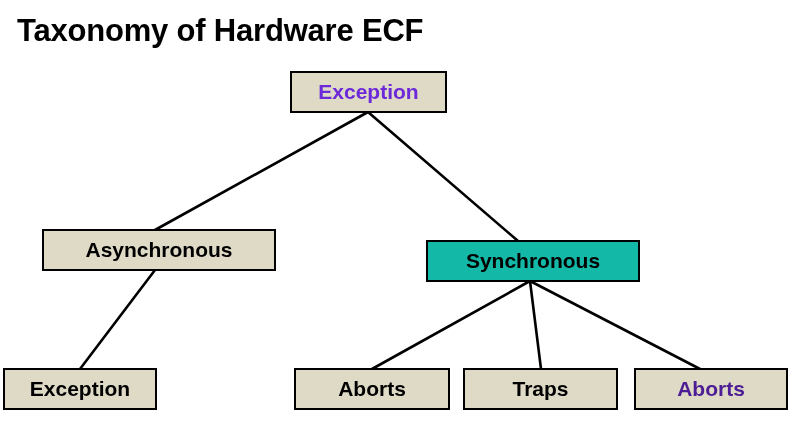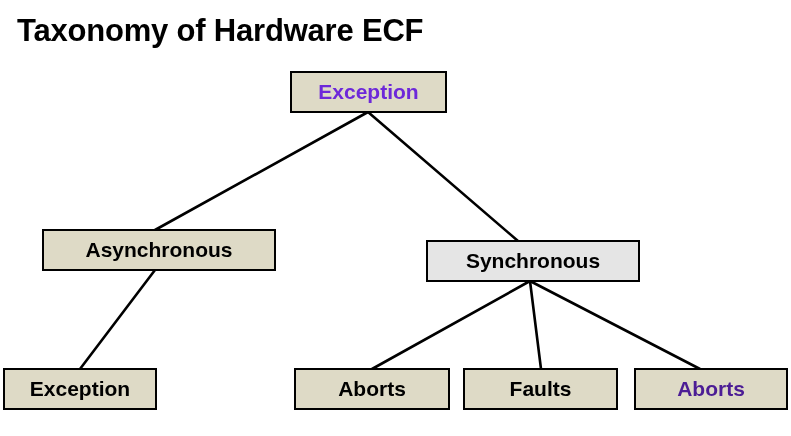--- a/index.html
+++ b/index.html
@@ -90,7 +90,7 @@
     <span class="node-label">Asynchronous</span>
   </div>
 
-  <div class="node" id="node-synchronous" style="left: 426px; top: 240px; width: 214px; height: 42px; background: #e5e5e5; border-color: rgb(0, 0, 0); color: rgb(0, 0, 0);">
+  <div class="node" id="node-synchronous" style="left: 426px; top: 240px; width: 214px; height: 42px; background: #14b8a6; border-color: rgb(0, 0, 0); color: rgb(0, 0, 0);">
     <span class="node-label">Synchronous</span>
   </div>
 

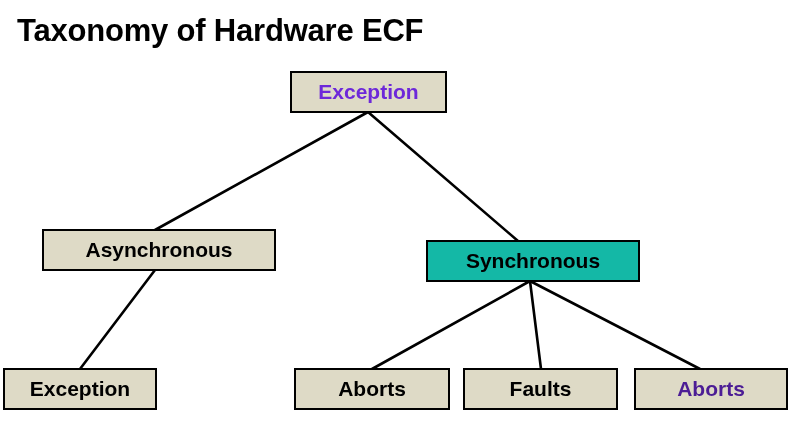--- a/index.html
+++ b/index.html
@@ -103,7 +103,7 @@
   </div>
 
   <div class="node" id="node-faults" style="left: 463px; top: 368px; width: 155px; height: 42px; background: rgb(222, 218, 198); border-color: rgb(0, 0, 0); color: rgb(0, 0, 0);">
-    <span class="node-label">Faults</span>
+    <span class="node-label">Traps</span>
   </div>
 
   <div class="node" id="node-aborts" style="left: 634px; top: 368px; width: 154px; height: 42px; background: rgb(222, 218, 198); border-color: rgb(0, 0, 0); color: #4c1d95;">

